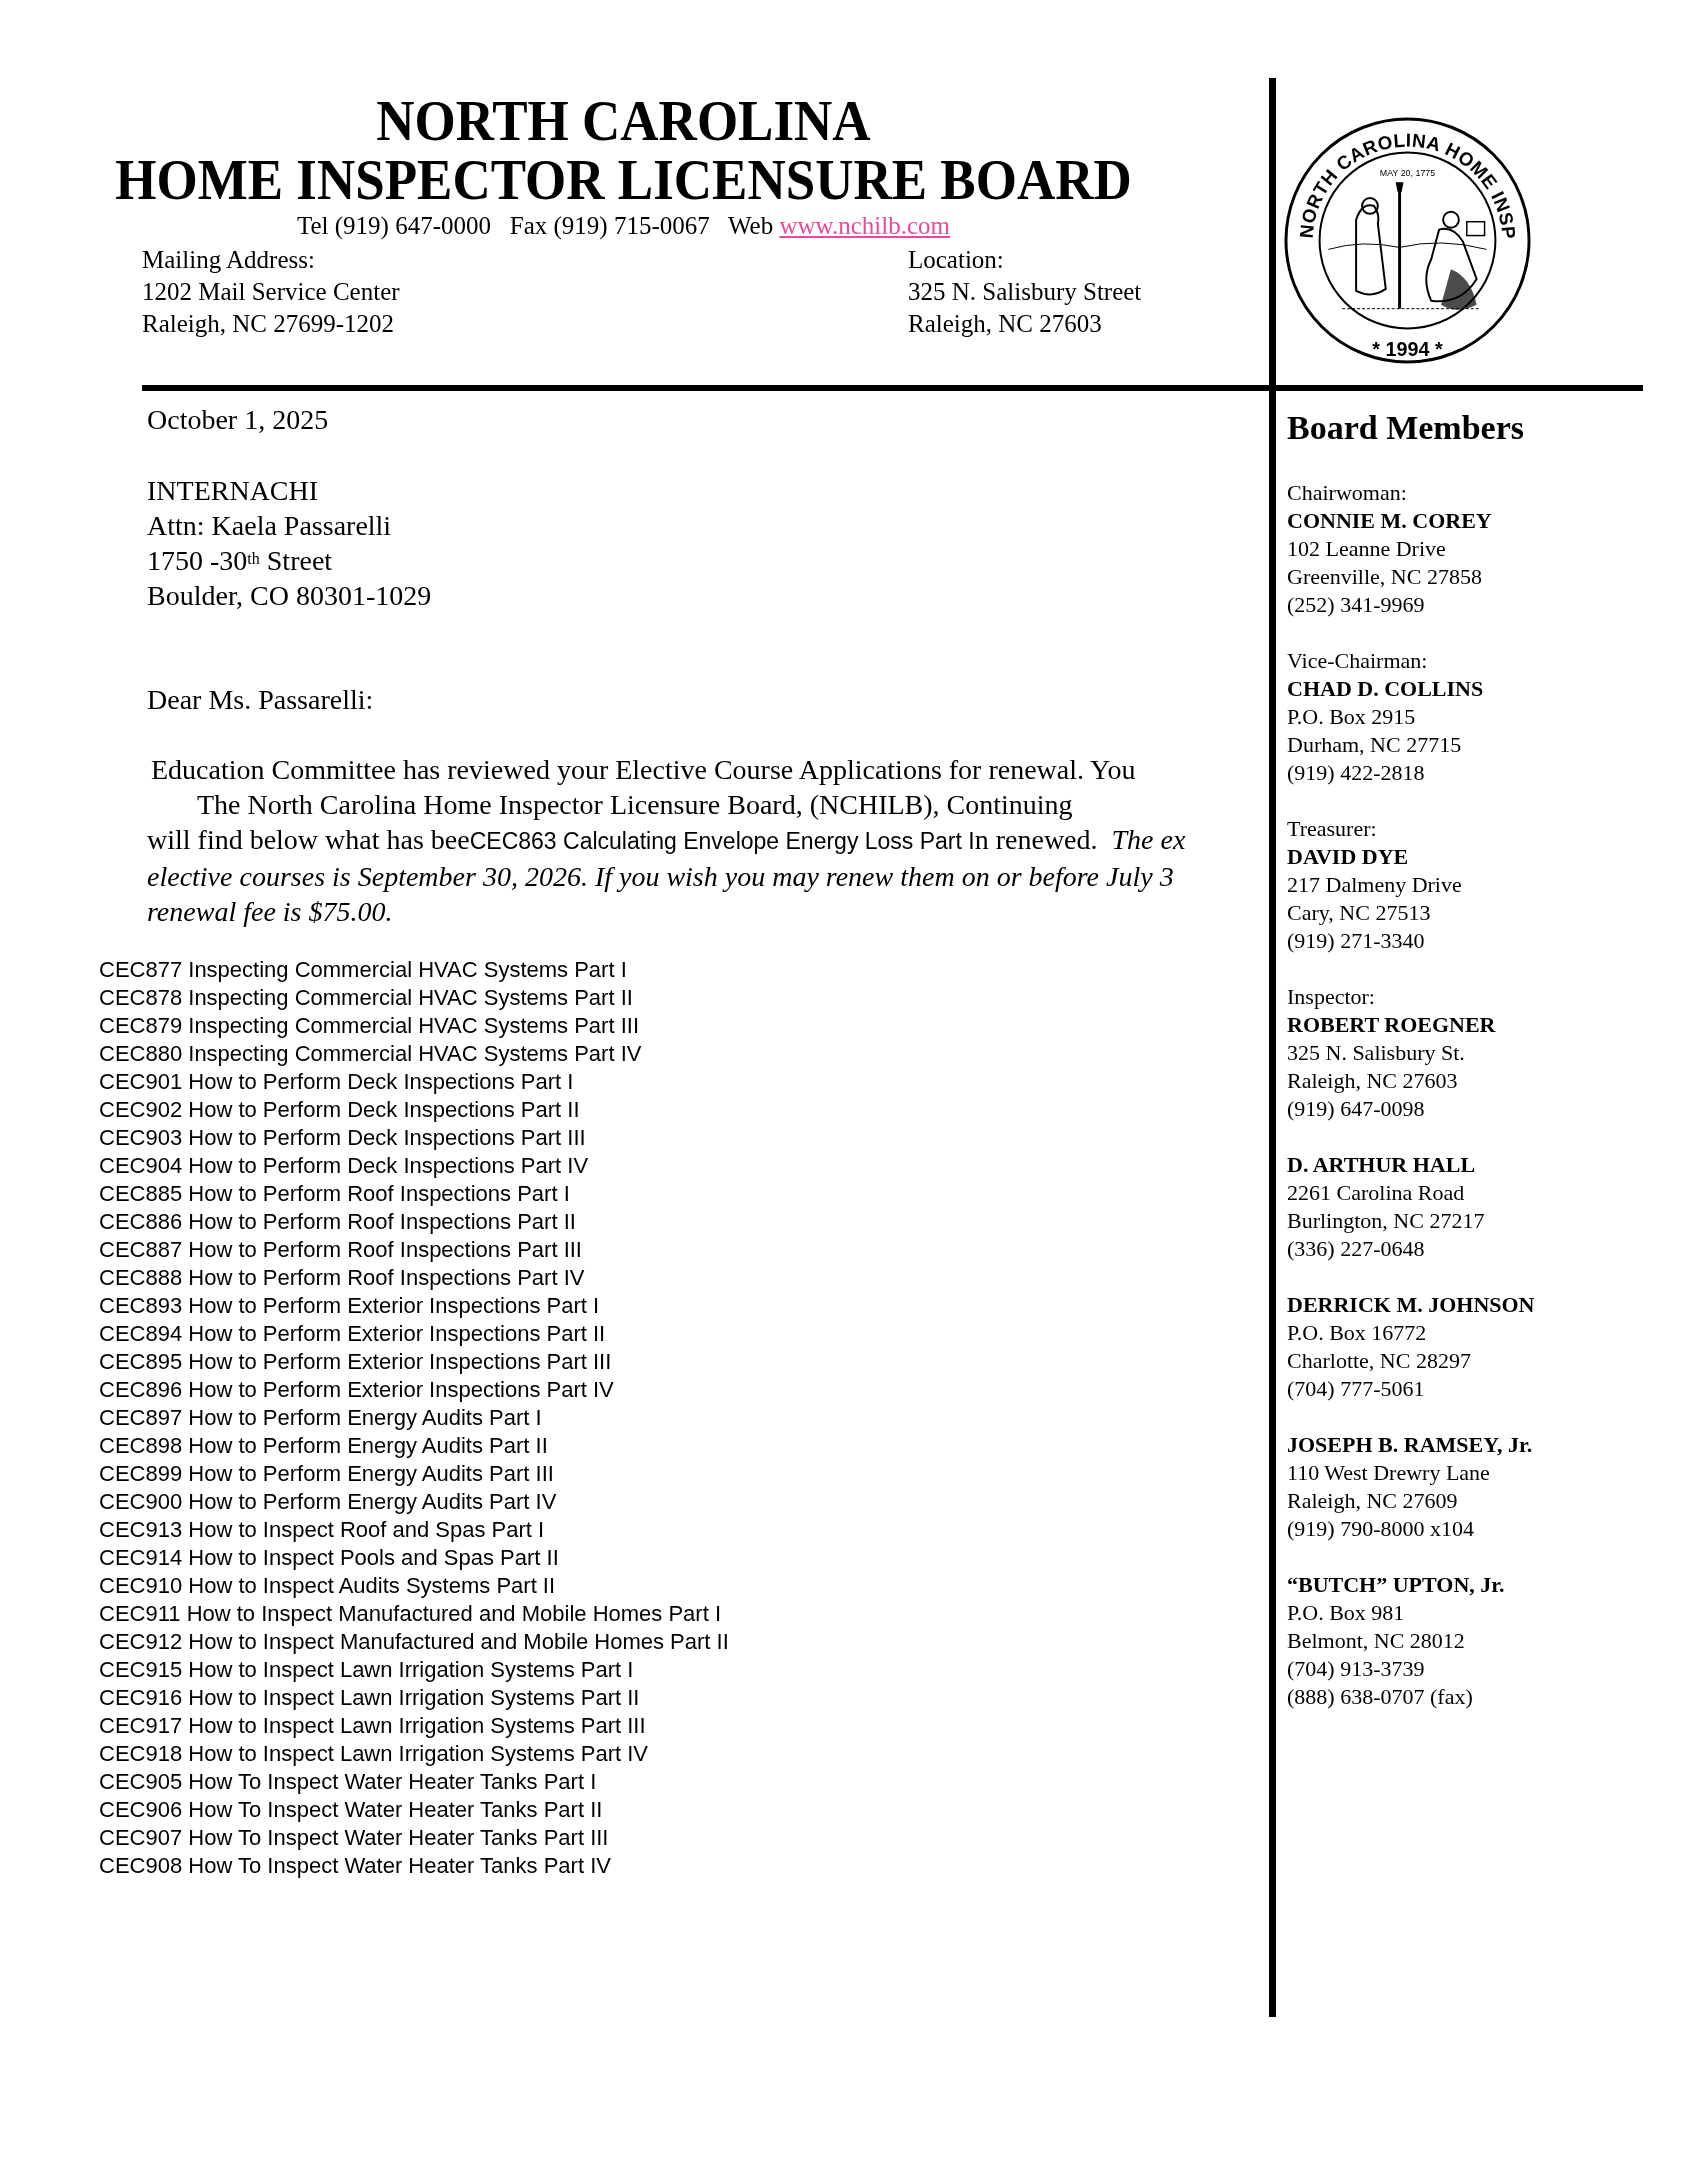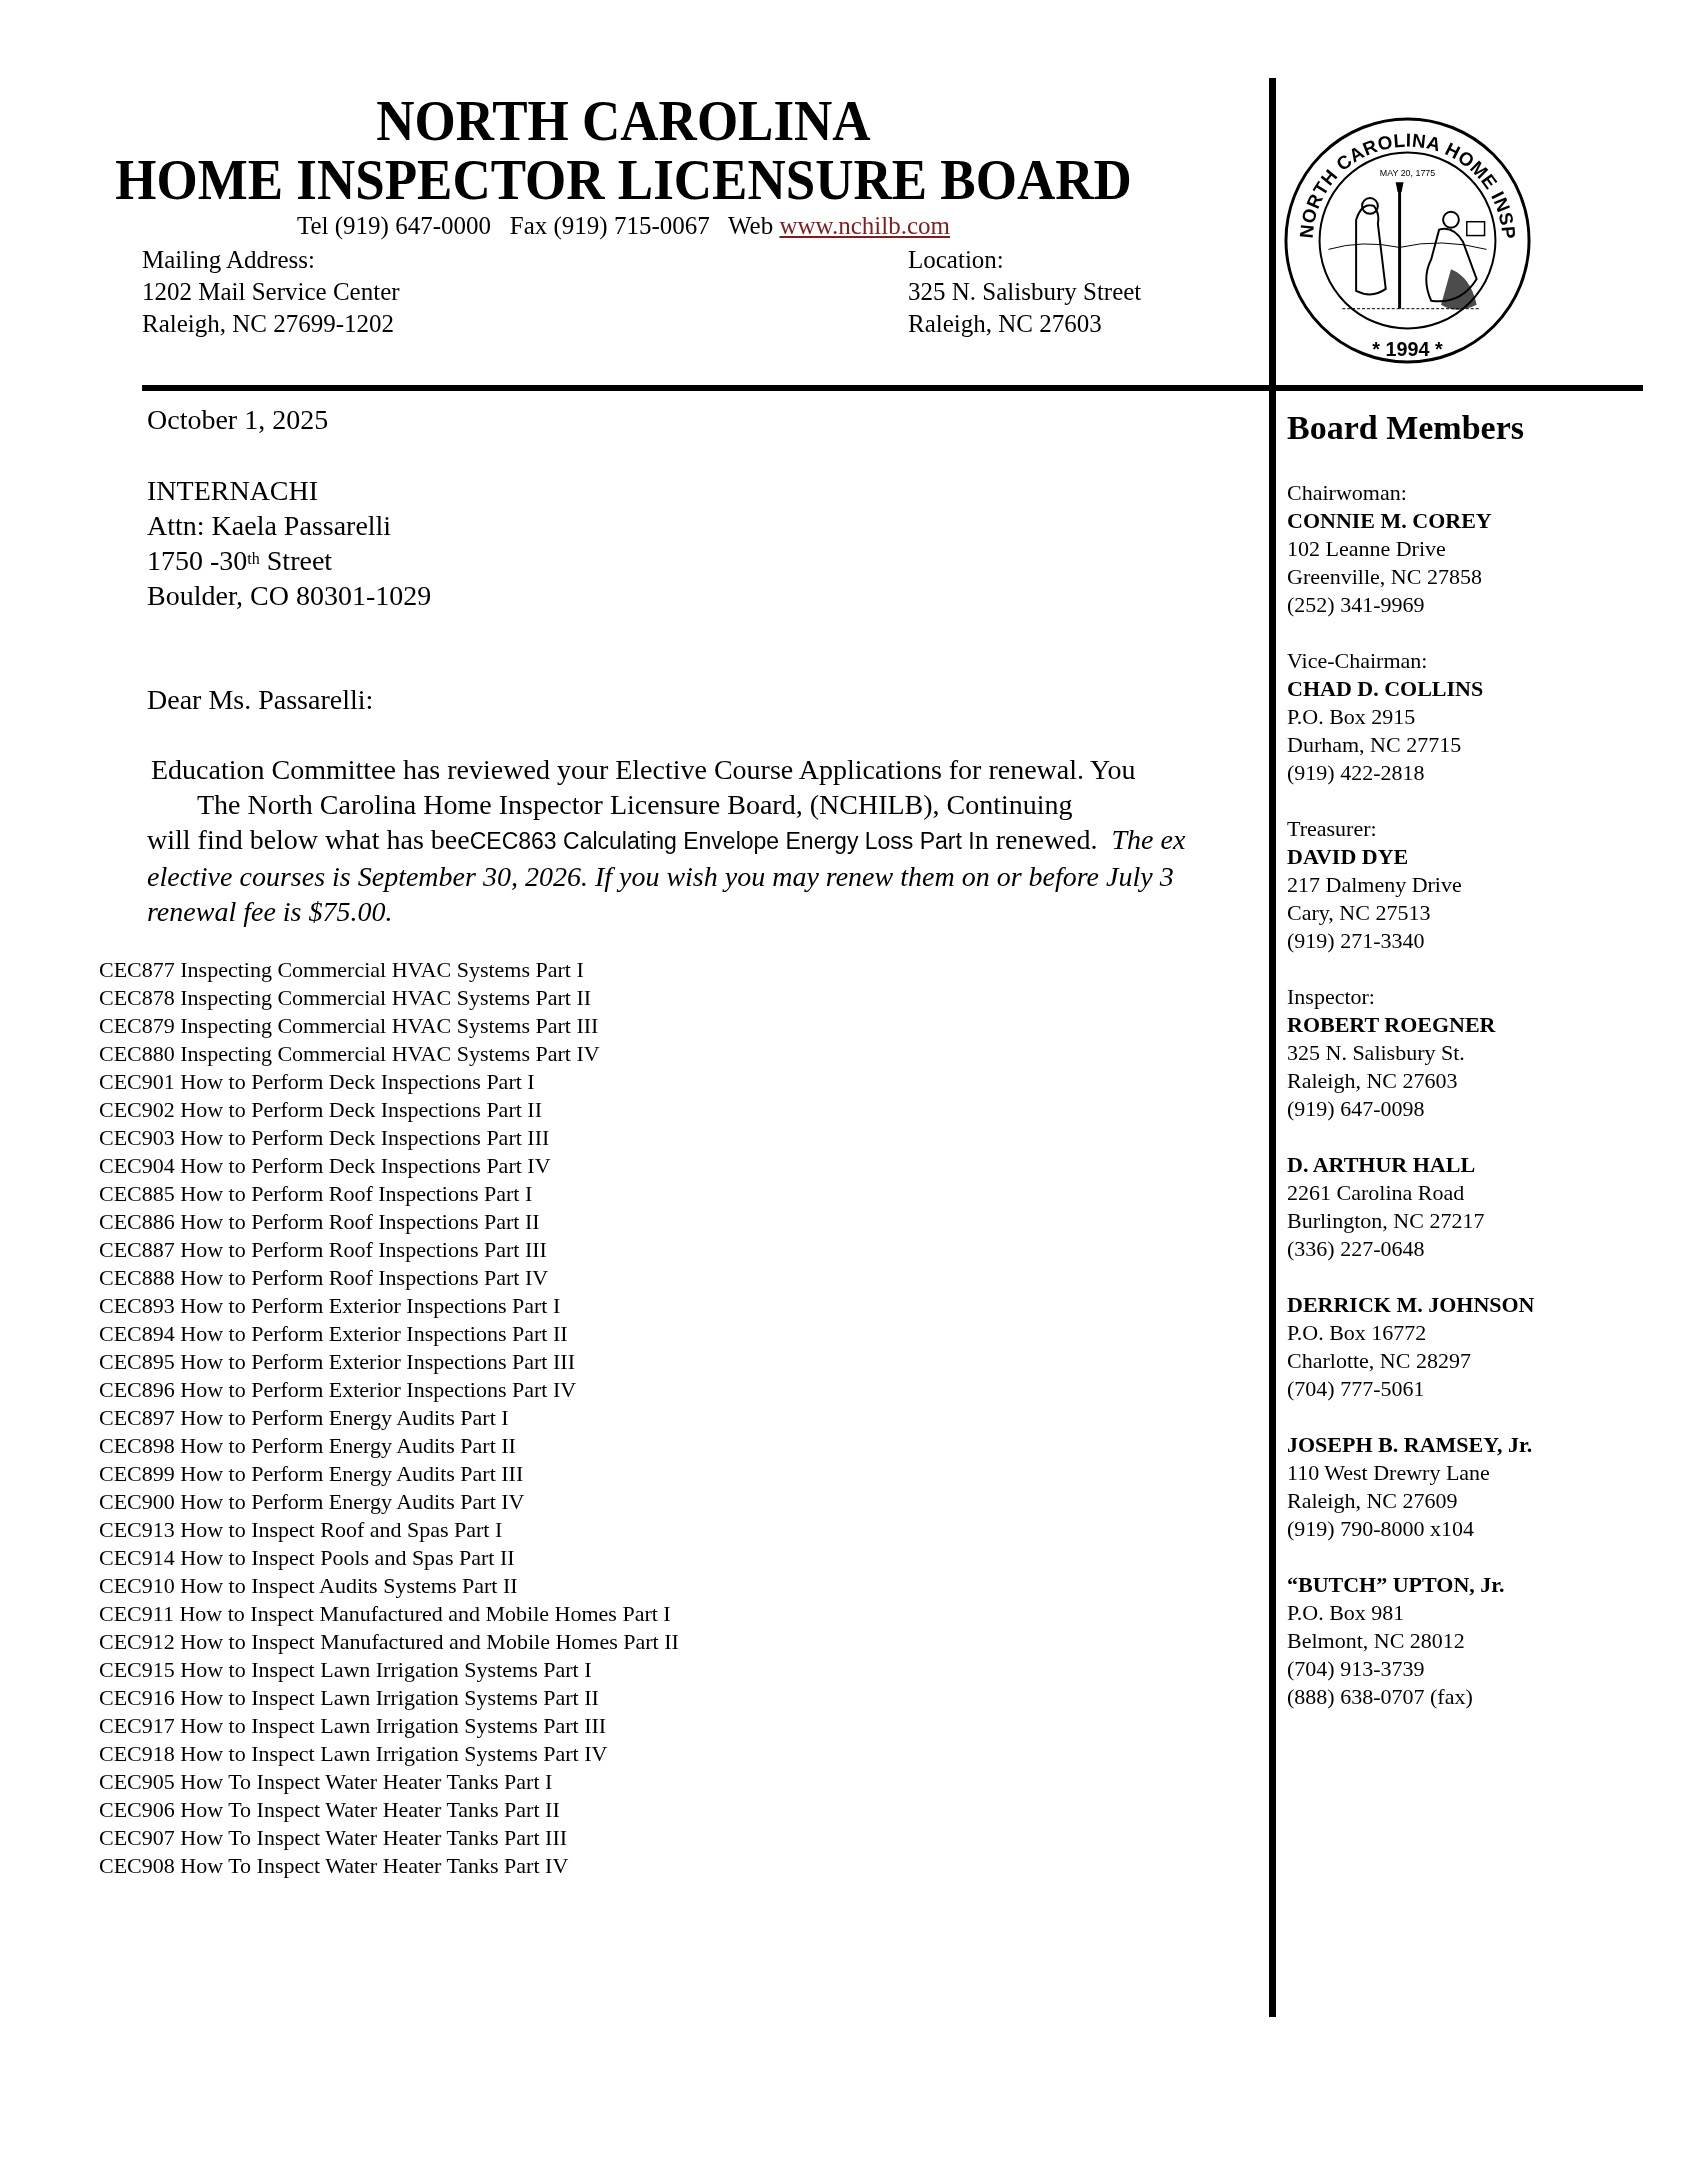--- a/index.html
+++ b/index.html
@@ -7,7 +7,7 @@
   .abs { position:absolute; white-space:nowrap; }
   .title { font-family:"Liberation Serif", serif; font-weight:bold; font-size:53px; left:0; width:1247px; text-align:center; letter-spacing:0px; transform:scaleY(1.08); }
   .contact { font-size:25px; left:0; width:1247px; text-align:center; top:212px; }
-  .contact a { color:#7f1d1d; text-decoration:underline; }
+  .contact a { color:#ec4899; text-decoration:underline; }
   .addr { font-size:25px; line-height:32px; }
   .rule-h { position:absolute; left:142px; top:385px; width:1501px; height:6px; background:#000; }
   .rule-v { position:absolute; left:1269px; top:78px; width:7px; height:1939px; background:#000; }

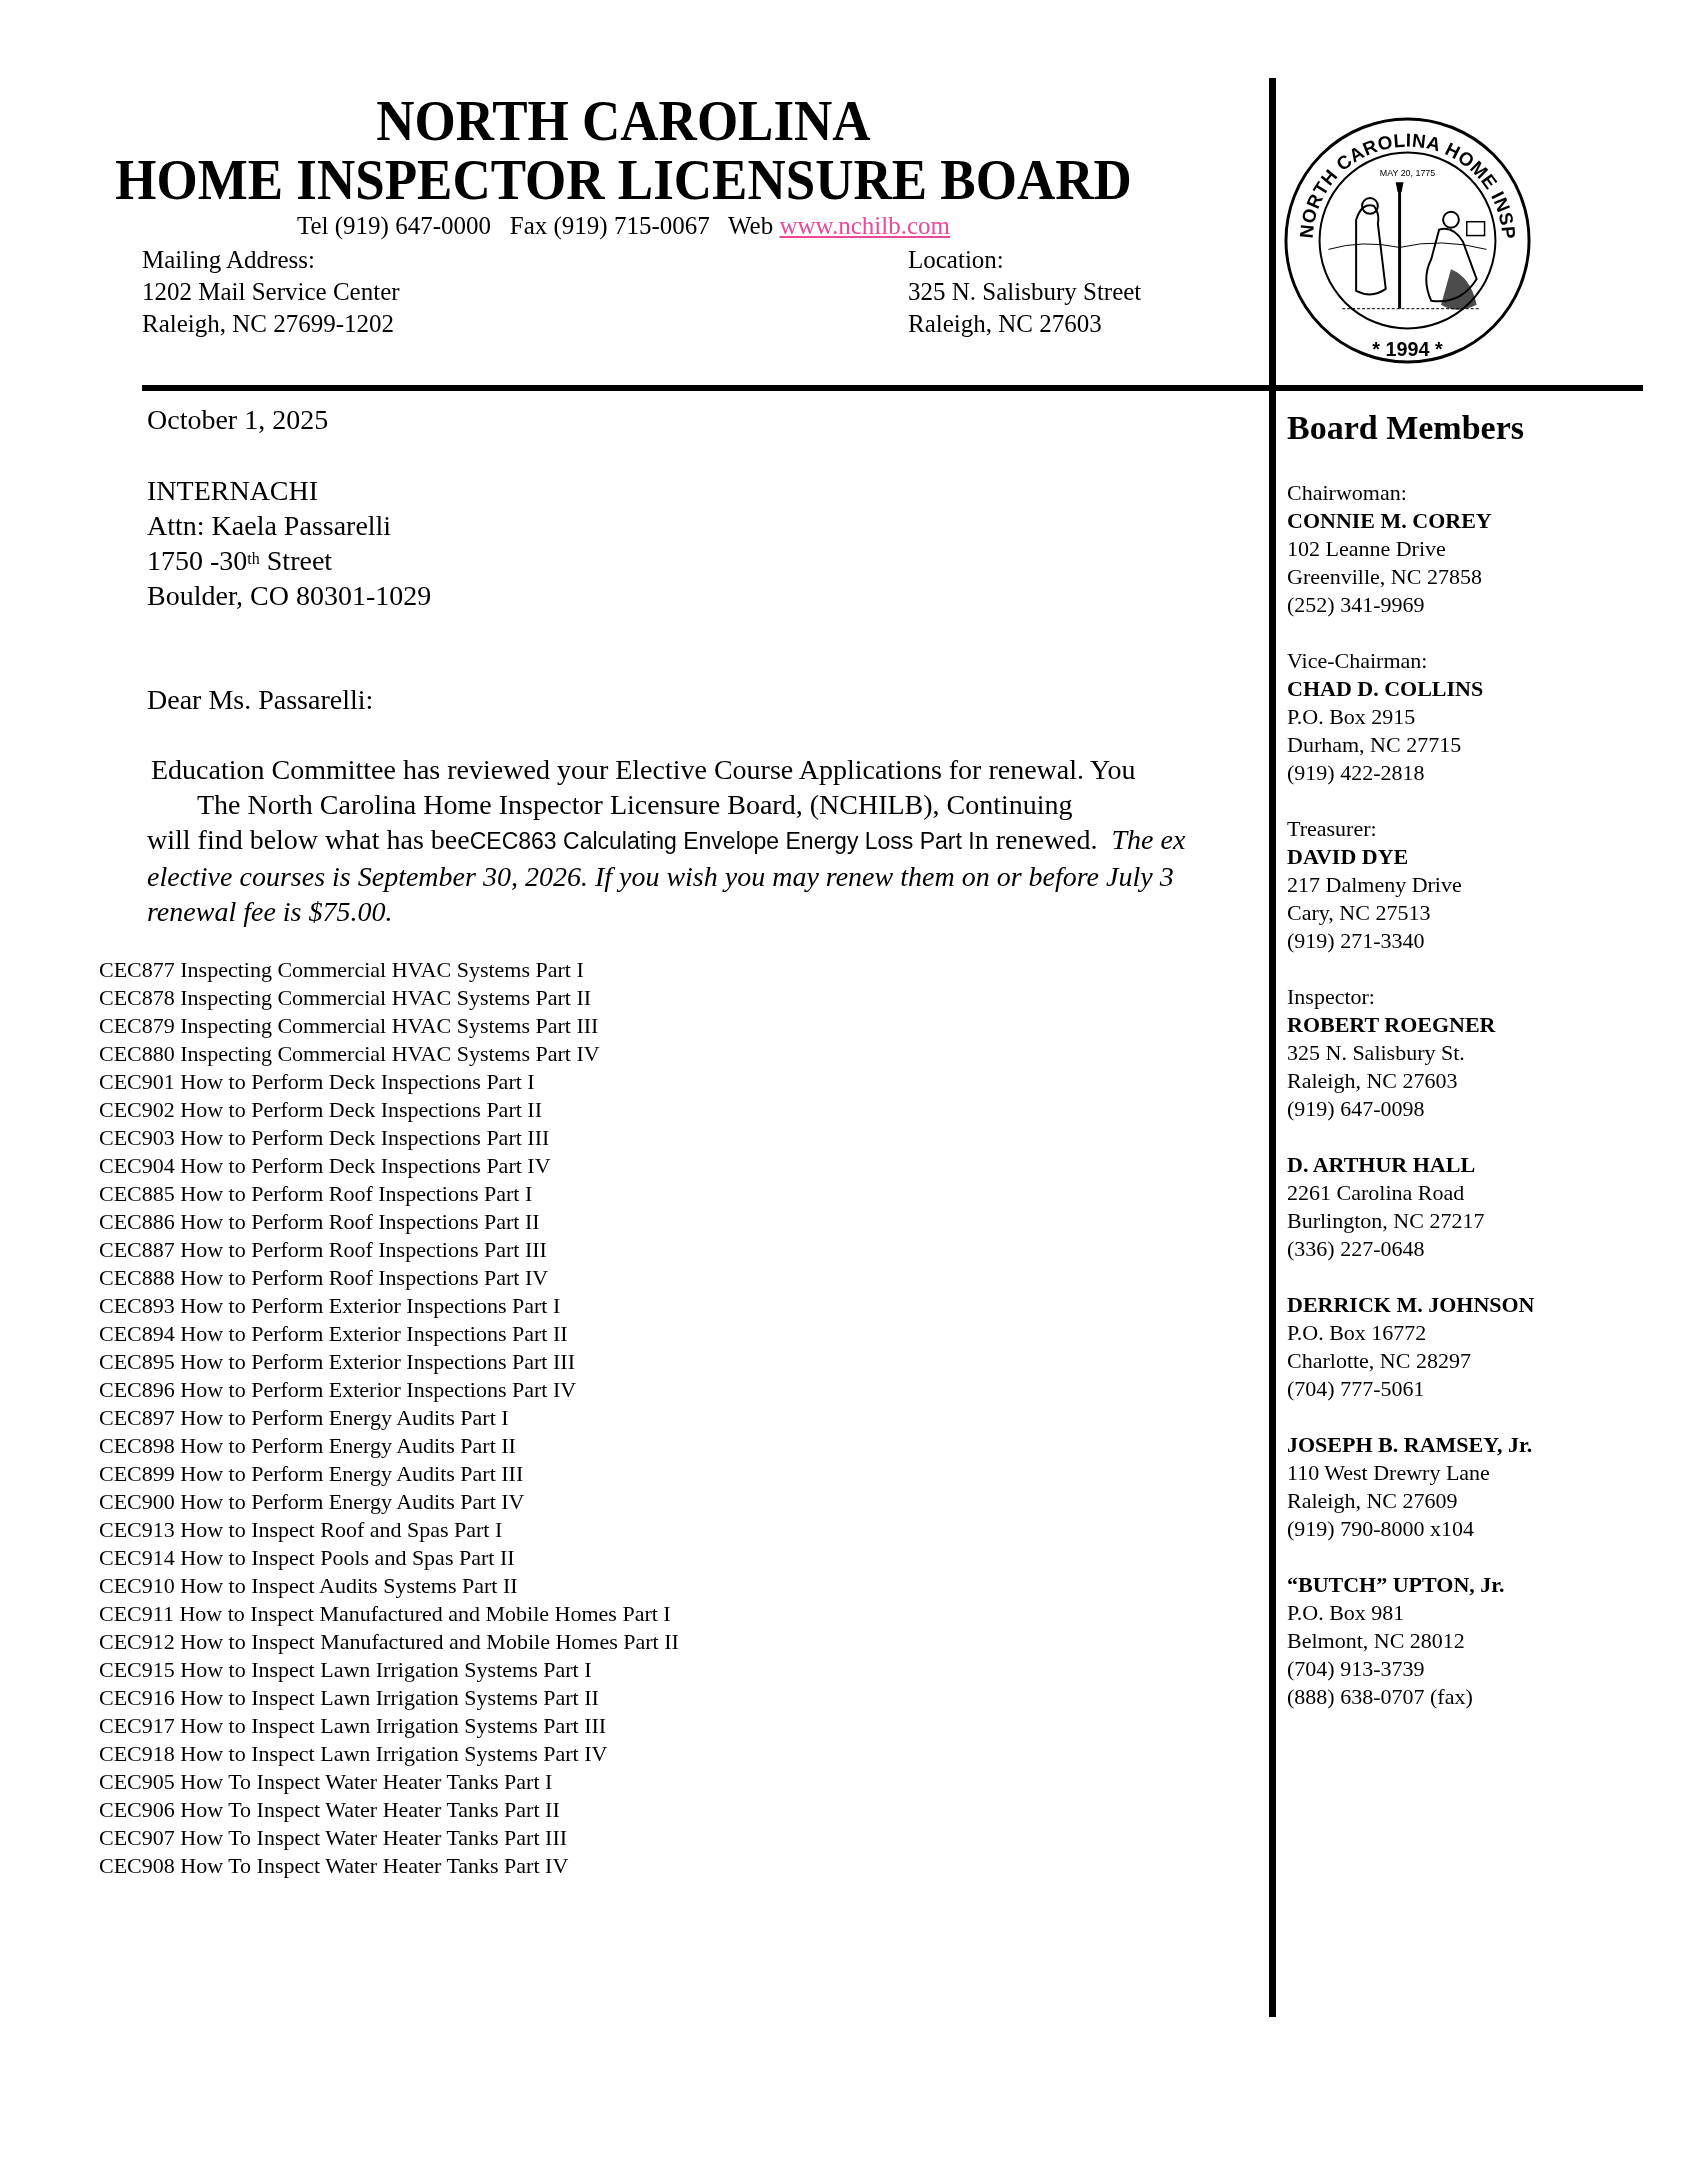--- a/index.html
+++ b/index.html
@@ -17,7 +17,7 @@
   .body-p .inline-sans { font-family:"Liberation Sans", sans-serif; font-size:23px; }
   .body-p i { font-style:italic; }
   .course-list { left:99px; top:956px; font-family:"Liberation Sans", sans-serif; font-size:22px; line-height:28px; }
-  .course-list div { height:28px;font-family:Liberation Serif, serif; }
+  .course-list div { height:28px; }
   .bm-title { left:1287px; top:409px; font-size:34px; font-weight:bold; }
   .sidebar { left:1287px; top:479px; font-size:22px; line-height:28px; }
   .sidebar .member { margin-bottom:28px; }

